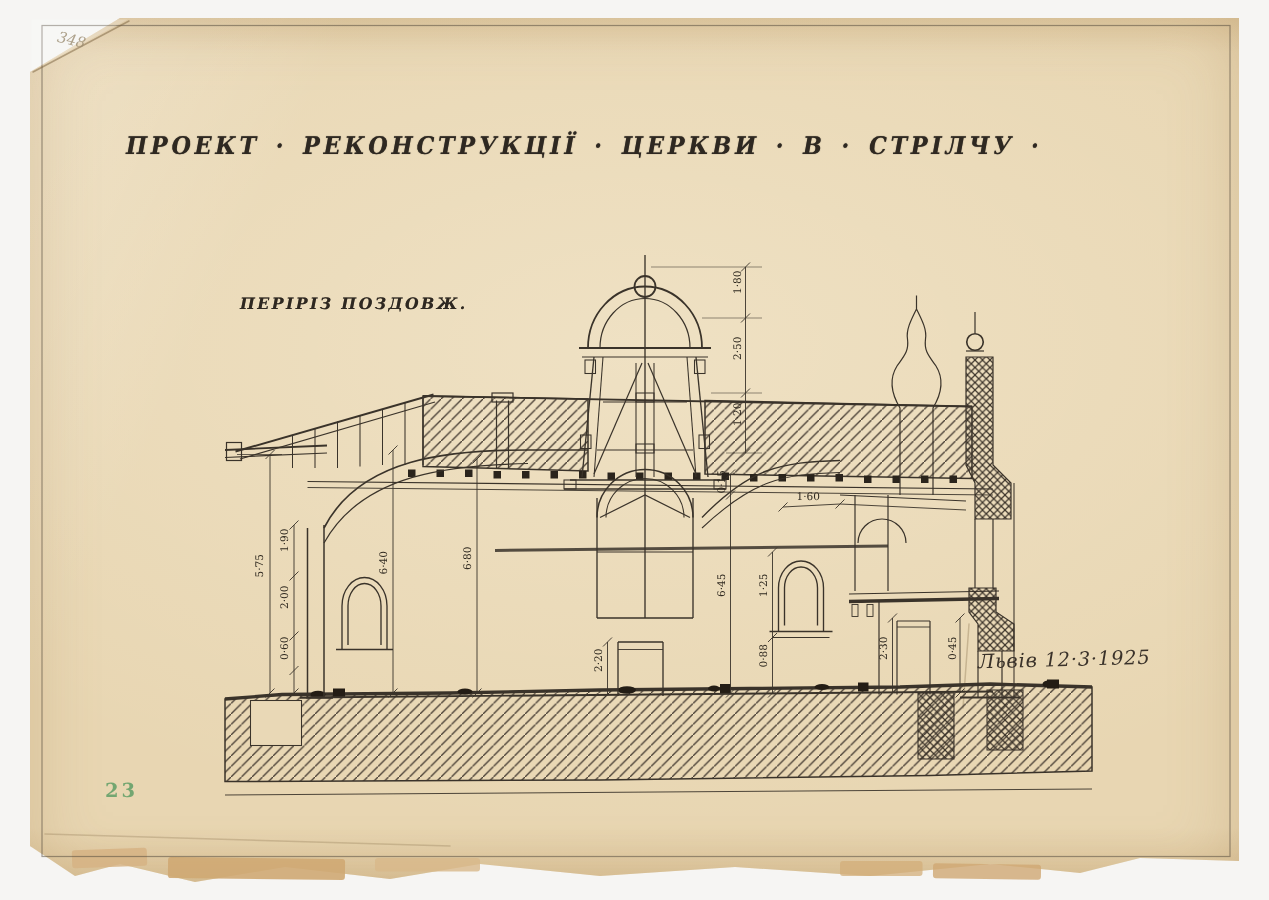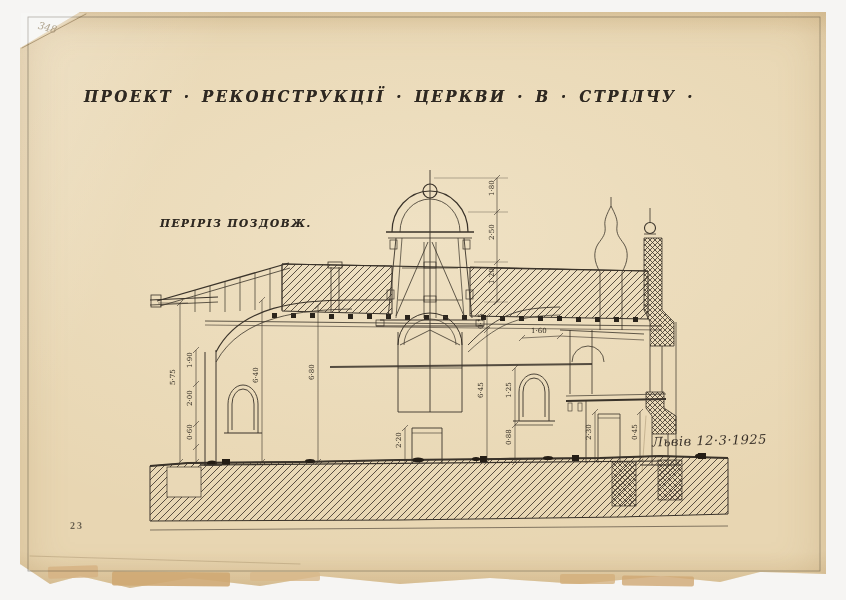--- a/index.html
+++ b/index.html
@@ -23,7 +23,7 @@
          letter-spacing:2.4px;word-spacing:3px;transform:scaleY(1.08);
          text-shadow:0 0 .6px rgba(46,40,33,.7);}
   #seclabel{left:160px;top:197px;font-size:10.5px;font-weight:bold;font-style:italic;
-         letter-spacing:1.6px;text-shadow:0 0 .4px rgba(46,40,33,.6);margin-top:20px;}
+         letter-spacing:1.6px;text-shadow:0 0 .4px rgba(46,40,33,.6);}
   #signature{left:652px;top:433px;font-size:13px;font-style:italic;
          color:#3a322a;transform:rotate(-1.5deg);letter-spacing:.5px;}
   #pencilnum{left:38px;top:22px;font-size:10px;color:#9c8d72;opacity:.8;

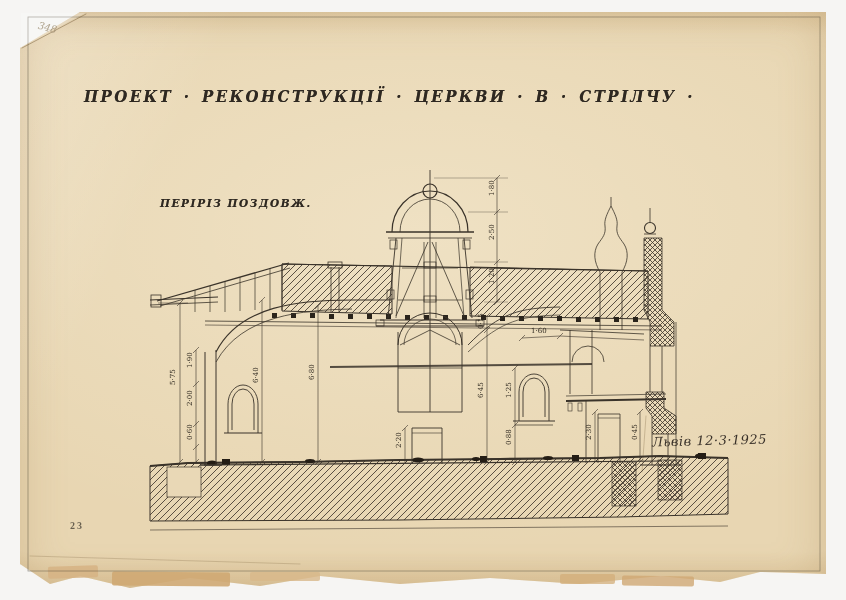--- a/index.html
+++ b/index.html
@@ -28,8 +28,8 @@
          color:#3a322a;transform:rotate(-1.5deg);letter-spacing:.5px;}
   #pencilnum{left:38px;top:22px;font-size:10px;color:#9c8d72;opacity:.8;
          transform:rotate(14deg);font-style:italic;}
-  #stampnum{left:70px;top:520px;font-size:10px;font-weight:bold;color:#000000;
-         opacity:.55;letter-spacing:2px;font-family:Liberation Serif, serif;}
+  #stampnum{left:70px;top:520px;font-size:13px;font-weight:bold;color:#15803d;
+         opacity:.55;letter-spacing:2px;}
   svg{position:absolute;left:0;top:0;pointer-events:none;}
   .dim{font-family:"DejaVu Serif",serif;font-size:7px;fill:#2e281f;}
   .tape{position:absolute;border-radius:2px;}

